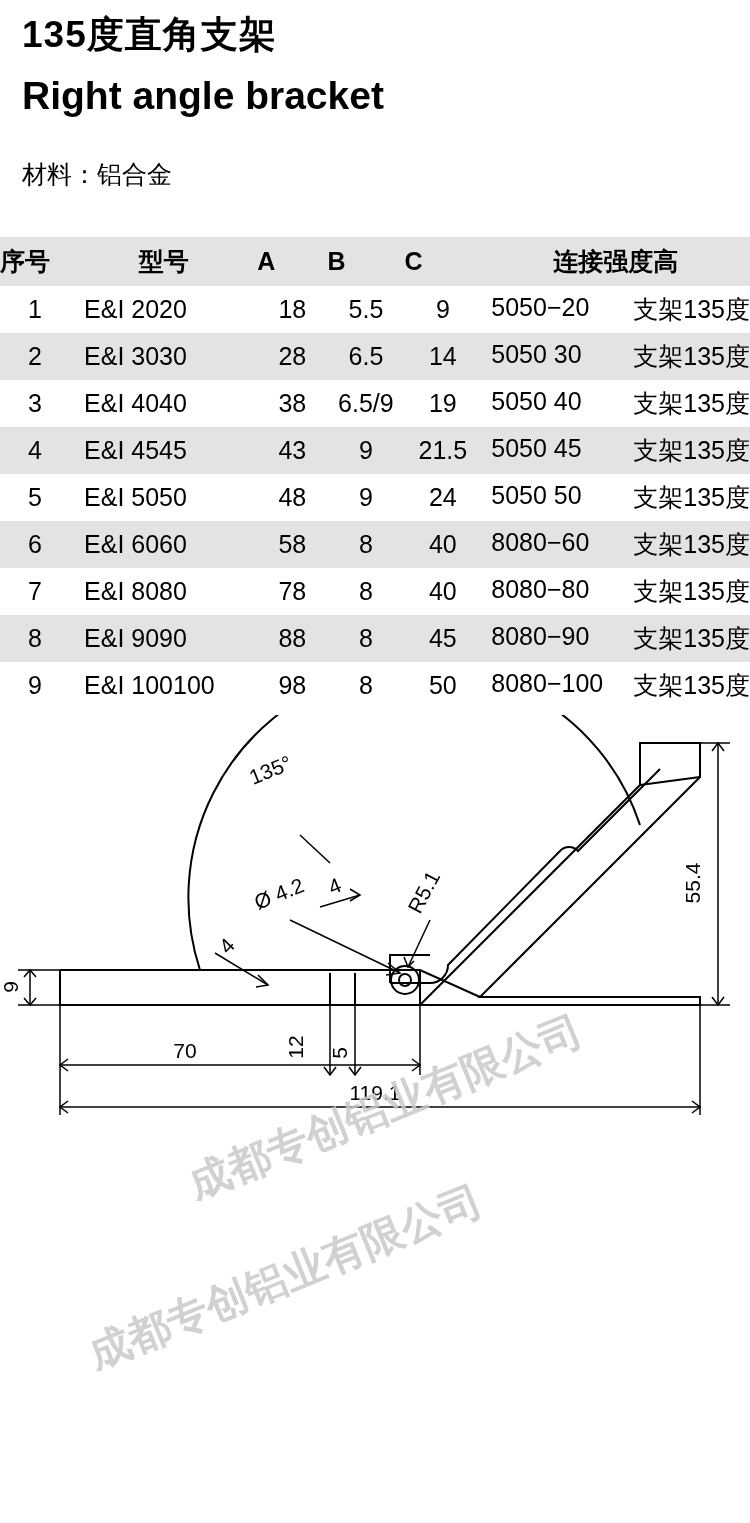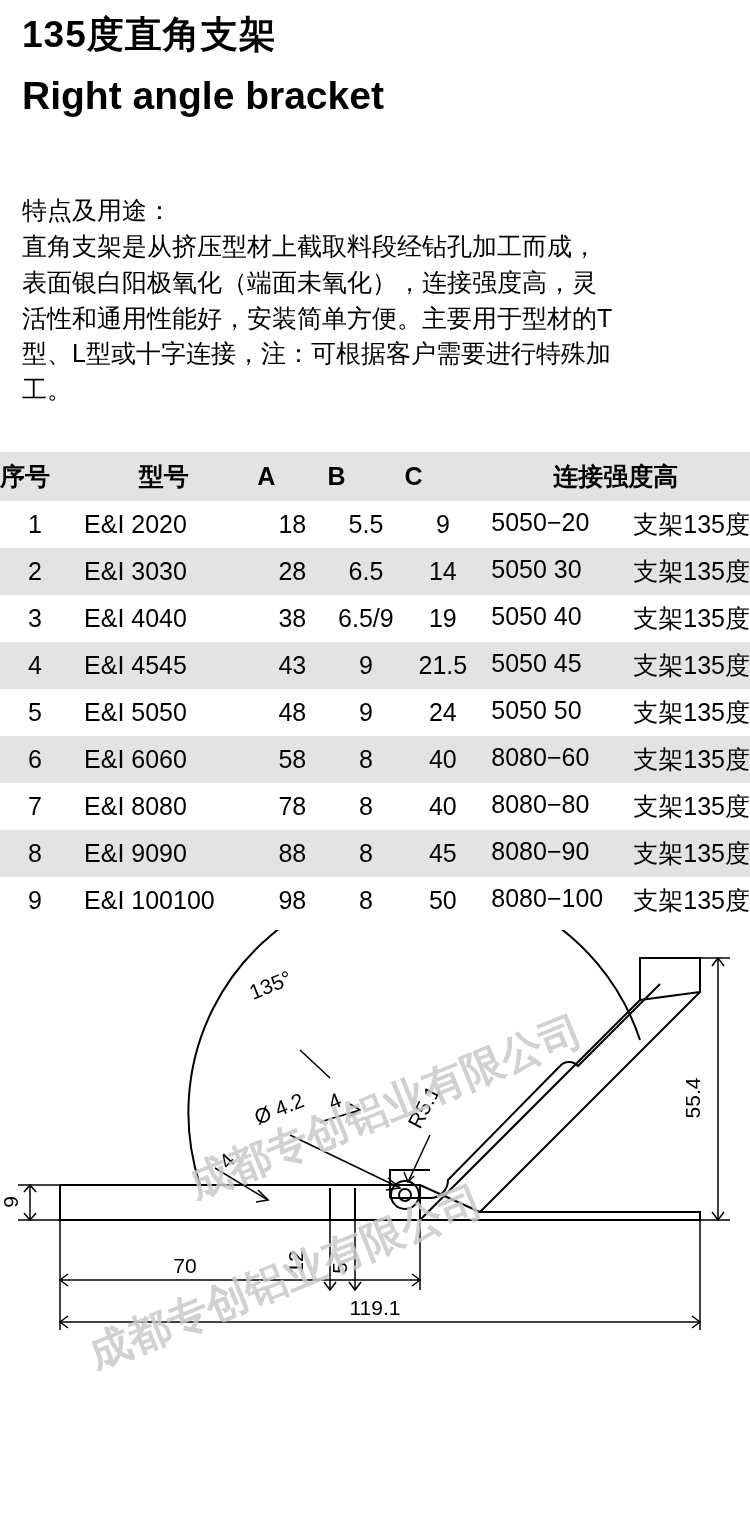--- a/index.html
+++ b/index.html
@@ -124,6 +124,7 @@
   </div>
 
   <div class="material-block">
+    <div>材料：铝合金</div>
   </div>
 
   <div class="features-block">

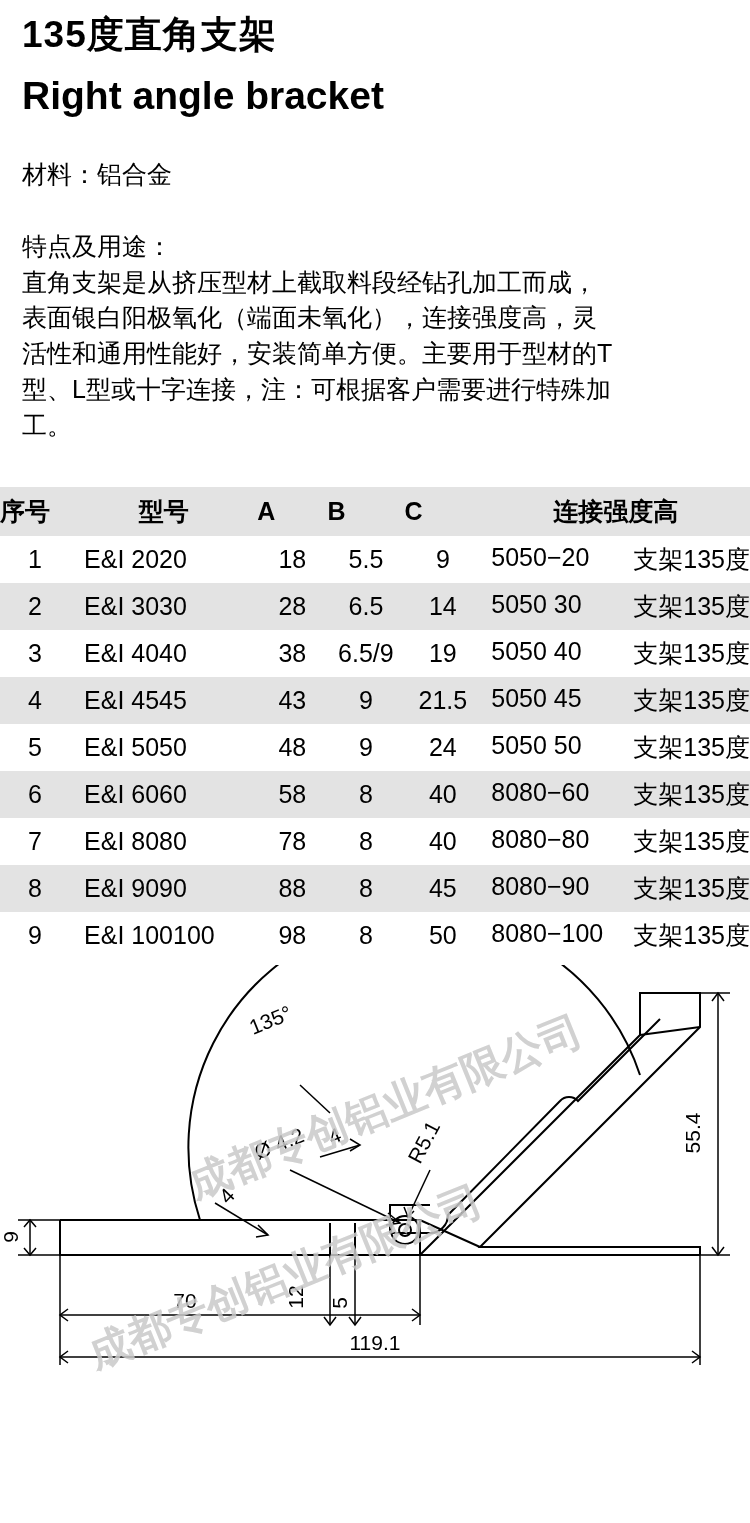--- a/index.html
+++ b/index.html
@@ -127,10 +127,6 @@
     <div>材料：铝合金</div>
   </div>
 
-  <div class="features-block">
-    <div class="features-head">特点及用途：</div>
-    <div class="features-body">直角支架是从挤压型材上截取料段经钻孔加工而成，表面银白阳极氧化（端面未氧化），连接强度高，灵活性和通用性能好，安装简单方便。主要用于型材的T型、L型或十字连接，注：可根据客户需要进行特殊加工。</div>
-  </div>
 
   <table class="spec">
     <thead>

